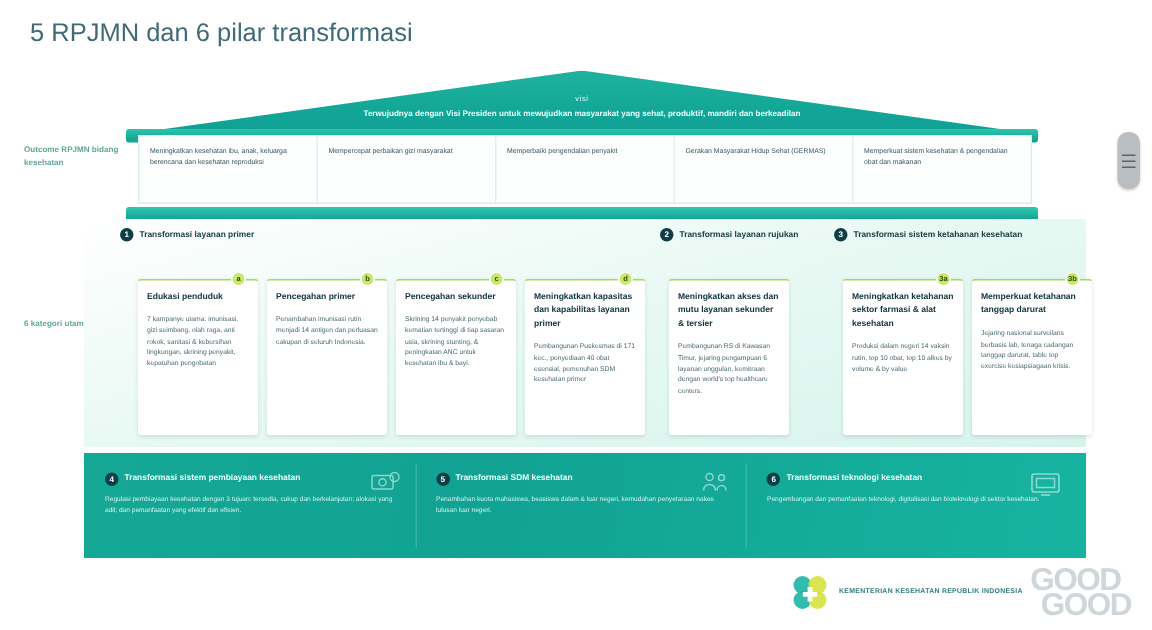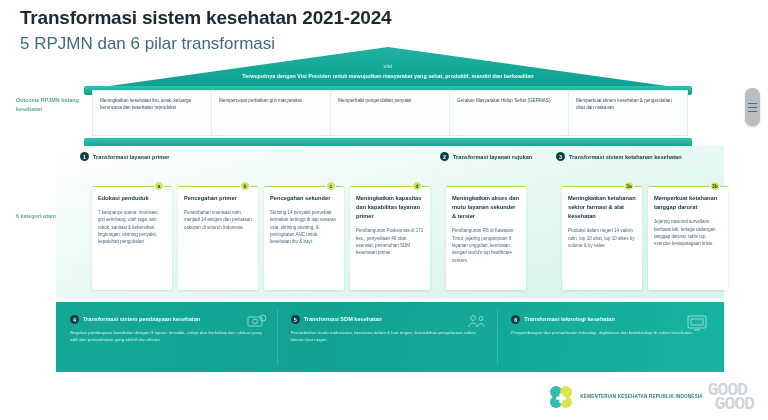--- a/index.html
+++ b/index.html
@@ -141,7 +141,6 @@
 <div class="stage">
 
   <div class="header">
-    <div class="title">Transformasi sistem kesehatan 2021-2024</div>
     <div class="subtitle">5 RPJMN dan 6 pilar transformasi</div>
   </div>
 

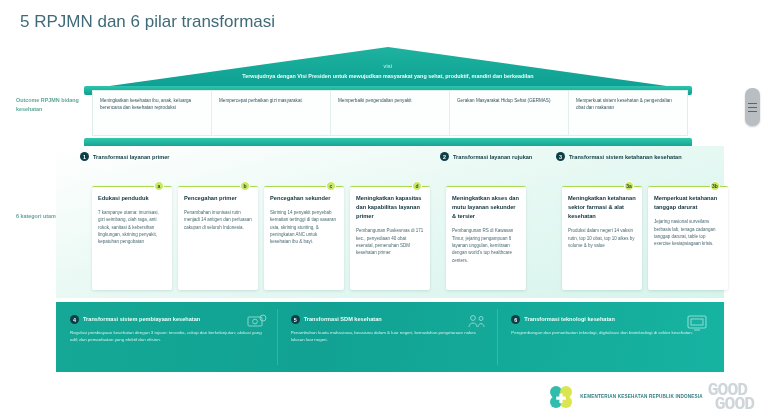--- a/index.html
+++ b/index.html
@@ -132,7 +132,7 @@
   .footer-logo { position: absolute; right: 14px; bottom: 8px; display: flex; align-items: center; gap: 5px; }
   .logo-mark { width: 28px; height: 28px; position: relative; }
   .kemenkes-text { font-size: 4.6px; font-weight: bold; color: #2f7b7f; line-height: 1.45; letter-spacing: .2px; }
-  .goodluck { font-size: 18px; font-weight: bold; color: #cfd6da; letter-spacing: -1px; line-height: .82; font-family: Liberation Mono, monospace; }
+  .goodluck { font-size: 21px; font-weight: bold; color: #cfd6da; letter-spacing: -1px; line-height: .82; font-family: Liberation Sans, sans-serif; }
   .goodluck div:last-child { margin-left: 7px; }
 </style>
 </head>

